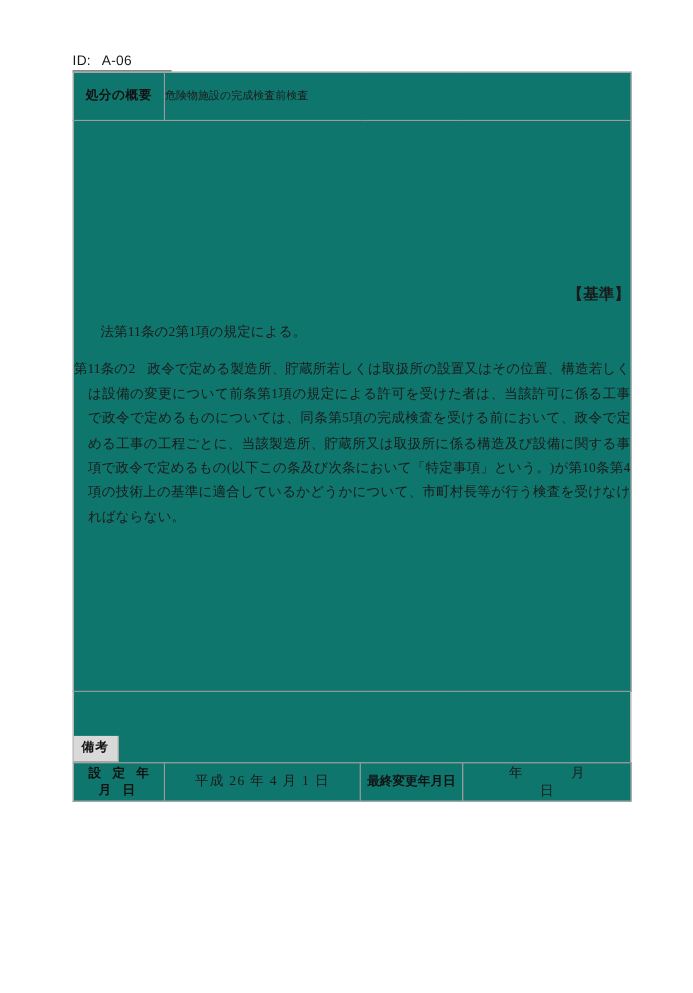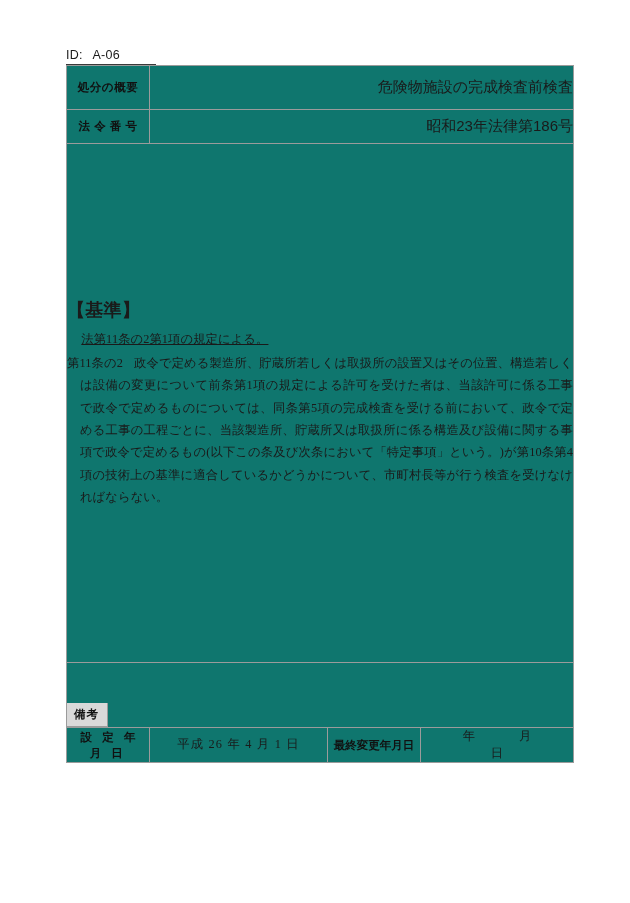--- a/index.html
+++ b/index.html
@@ -78,11 +78,11 @@
   }
 
   .val {
-    font-family: Liberation Sans, sans-serif;
-    font-size: 15px;
+    font-family: Liberation Serif, serif;
+    font-size: 10px;
     color: #1a1a1a;
     padding: 7px 10px;
-    text-align: right;
+    text-align: left;
     line-height: 1.5;
   }
   .row-gaiyou td { height: 43px; }

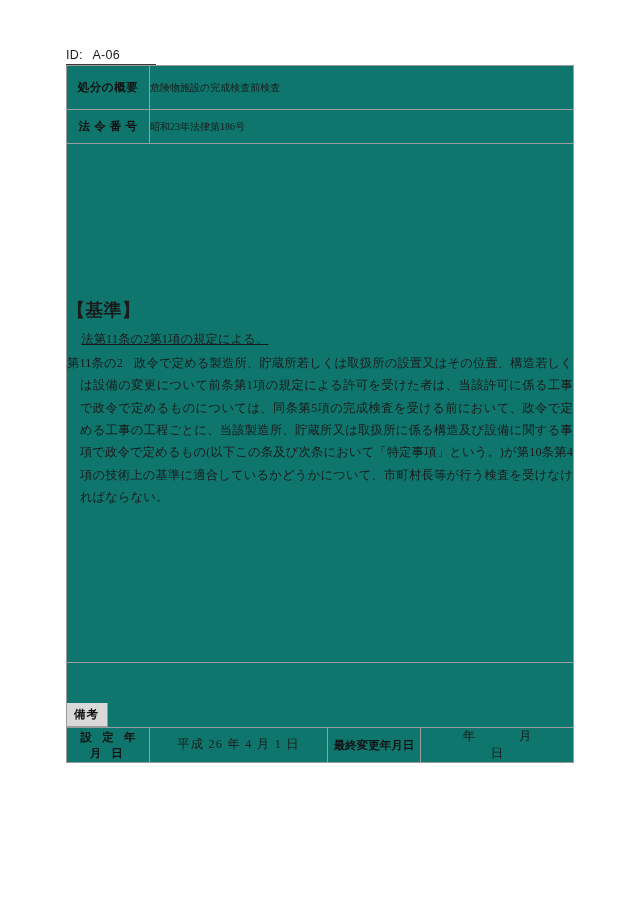--- a/index.html
+++ b/index.html
@@ -199,10 +199,6 @@
       </tr>
 
 
-      <tr class="row-bangou">
-        <td class="hdr">法 令 番 号</td>
-        <td class="val" colspan="3">昭和23年法律第186号</td>
-      </tr>
 
       <tr>
         <td class="body-cell" colspan="4">

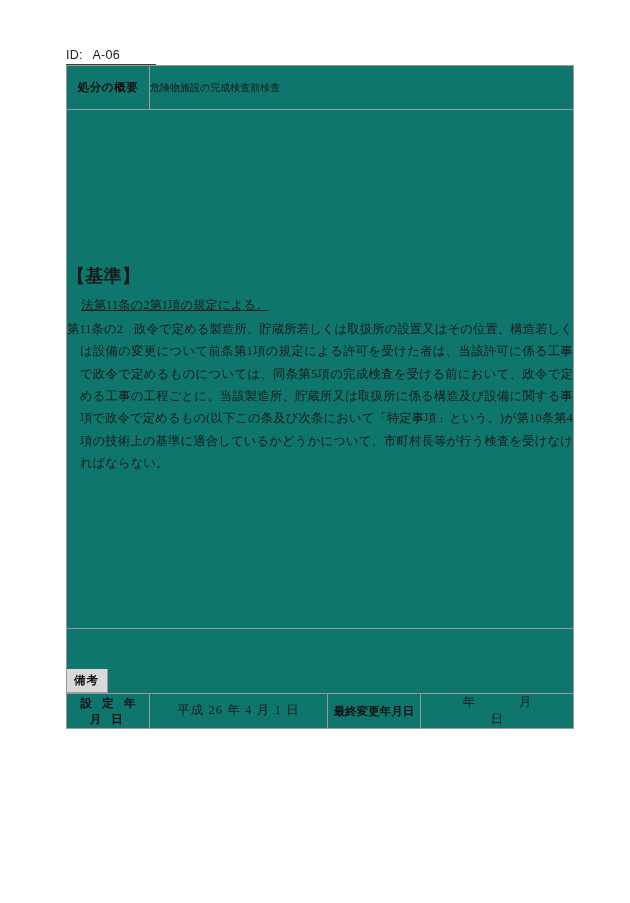--- a/index.html
+++ b/index.html
@@ -96,12 +96,13 @@
     padding: 7px 12px 10px 10px;
   }
   .kijun-title {
-    font-family: Liberation Mono, monospace;
-    font-weight: bold;
-    font-size: 18px;
+    font-family: Liberation Sans, sans-serif;
+    font-weight: bold;
+    font-size: 14px;
     letter-spacing: 0.3px;
     margin: 0 0 3px 0;
     line-height: 1.5;
+    text-align: right;
   }
   .body-para {
     font-size: 12.3px;

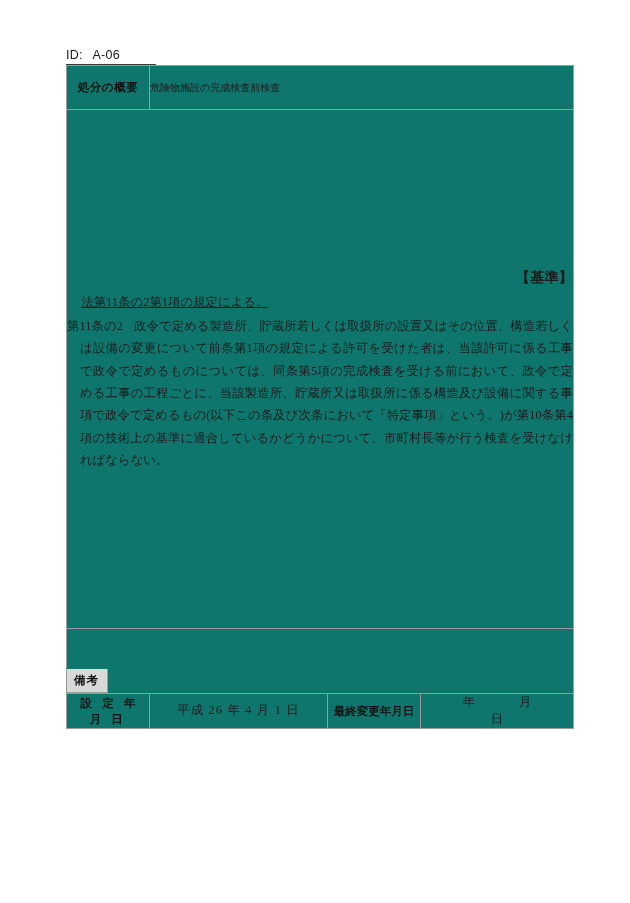--- a/index.html
+++ b/index.html
@@ -113,8 +113,7 @@
   }
   .para-indent1 {
     text-indent: 1em;
-    margin: 2px;
-    text-decoration: underline;
+    margin: 12px;
   }
   .para-hang {
     margin: 0;

